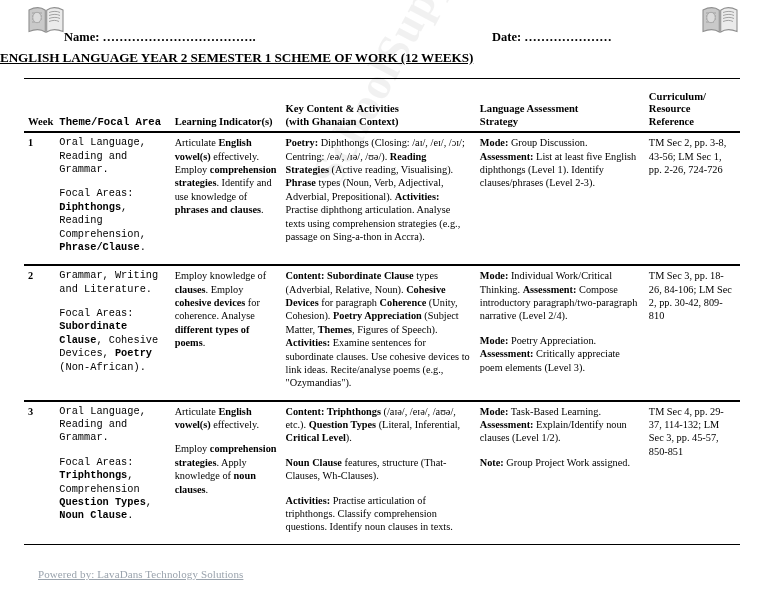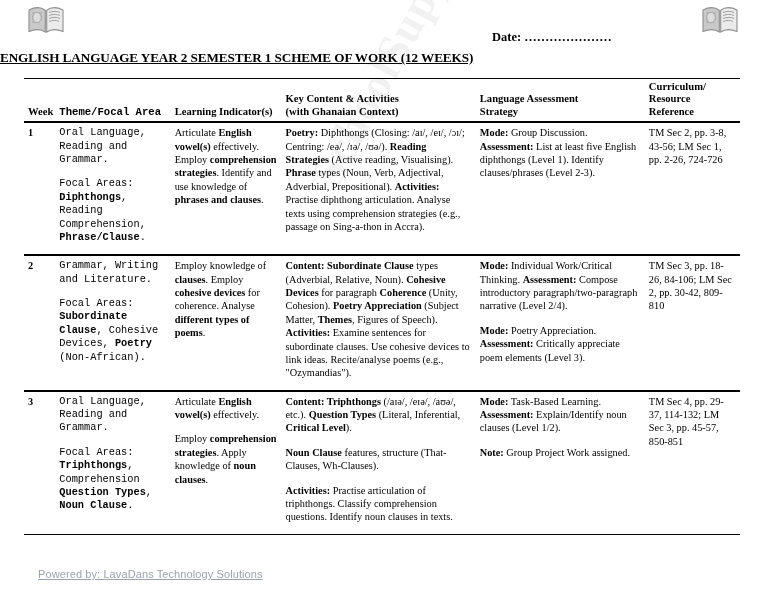--- a/index.html
+++ b/index.html
@@ -173,6 +173,7 @@
   </svg>
 
   <div class="namedate">
+    <span class="name-label">Name: ……………………………….</span>
     <span class="date-label">Date: …………………</span>
   </div>
 

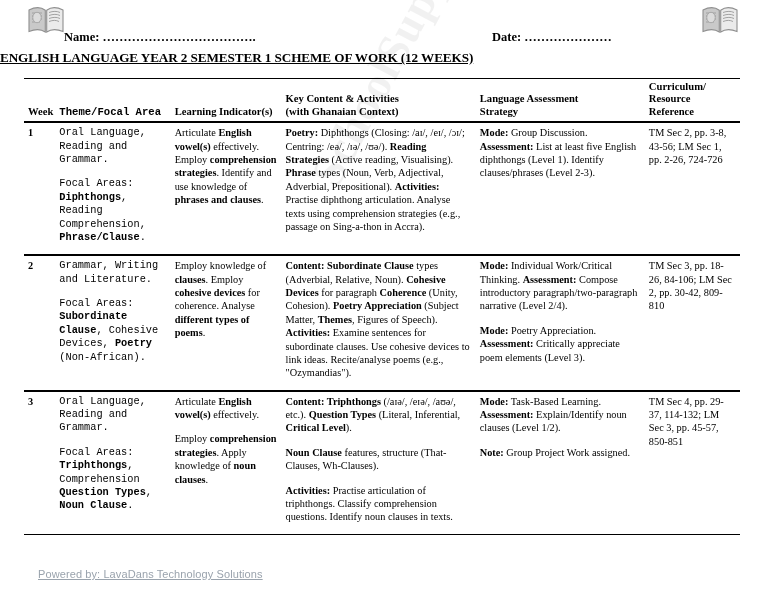--- a/index.html
+++ b/index.html
@@ -104,7 +104,7 @@
     vertical-align: bottom;
     font-weight: bold;
     font-size: 10.6px;
-    padding: 2px 6px 2px 0;
+    padding: 12px 6px 2px 0;
     border-top: 1.6px solid #000;
     border-bottom: 2.4px double #000;
     line-height: 1.22;

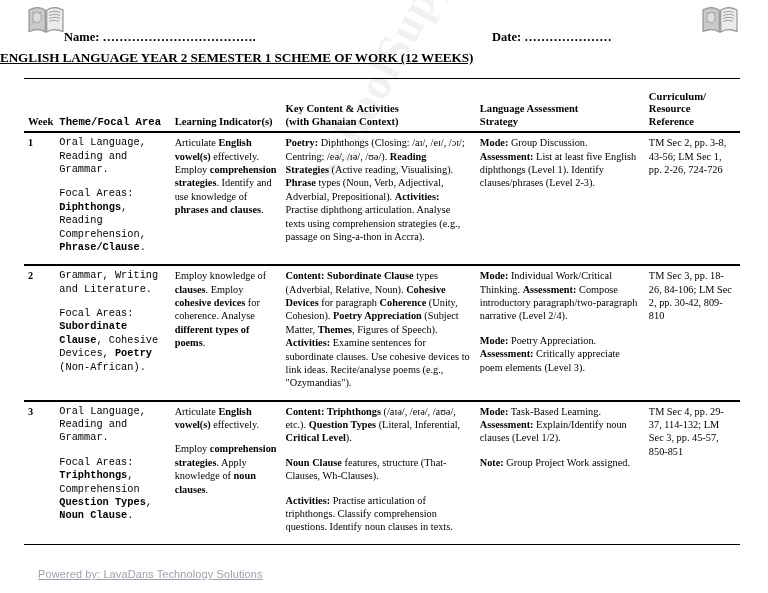--- a/index.html
+++ b/index.html
@@ -143,7 +143,7 @@
     position: absolute;
     left: 38px;
     top: 568px;
-    font-family: Liberation Sans, sans-serif;
+    font-family: Liberation Serif, serif;
     font-size: 11px;
     color: #9aa3ad;
     text-decoration: underline;

